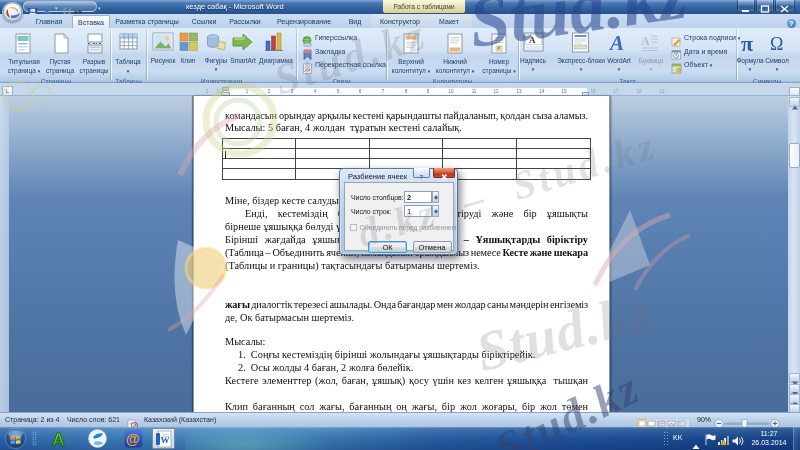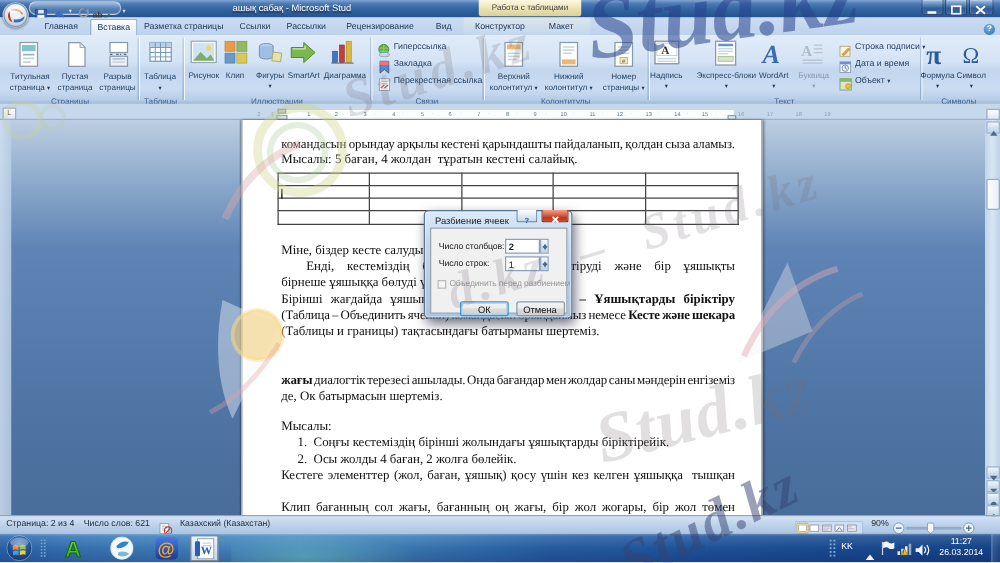--- a/index.html
+++ b/index.html
@@ -100,7 +100,7 @@
         <path d="M9 6.5 l1.5 1.5 3 -4" stroke="#2a6a2a" stroke-width="1" fill="none"></path>
       </svg></div>
 <div class="ab" style="left:98px;top:4.5px;font-size:5px;color:#dde;">▾</div>
-<div class="ab" id="ttext">ашық сабақ - Microsoft Stud</div>
+<div class="ab" id="ttext">кезде сабақ - Microsoft Word</div>
 <div class="ab" id="ctxlab">Работа с таблицами</div>
 <div class="ab winbtn" style="left:737px;width:18px;"><svg width="16" height="10">
         <rect x="4" y="6" width="7" height="2" fill="#fff"></rect>

